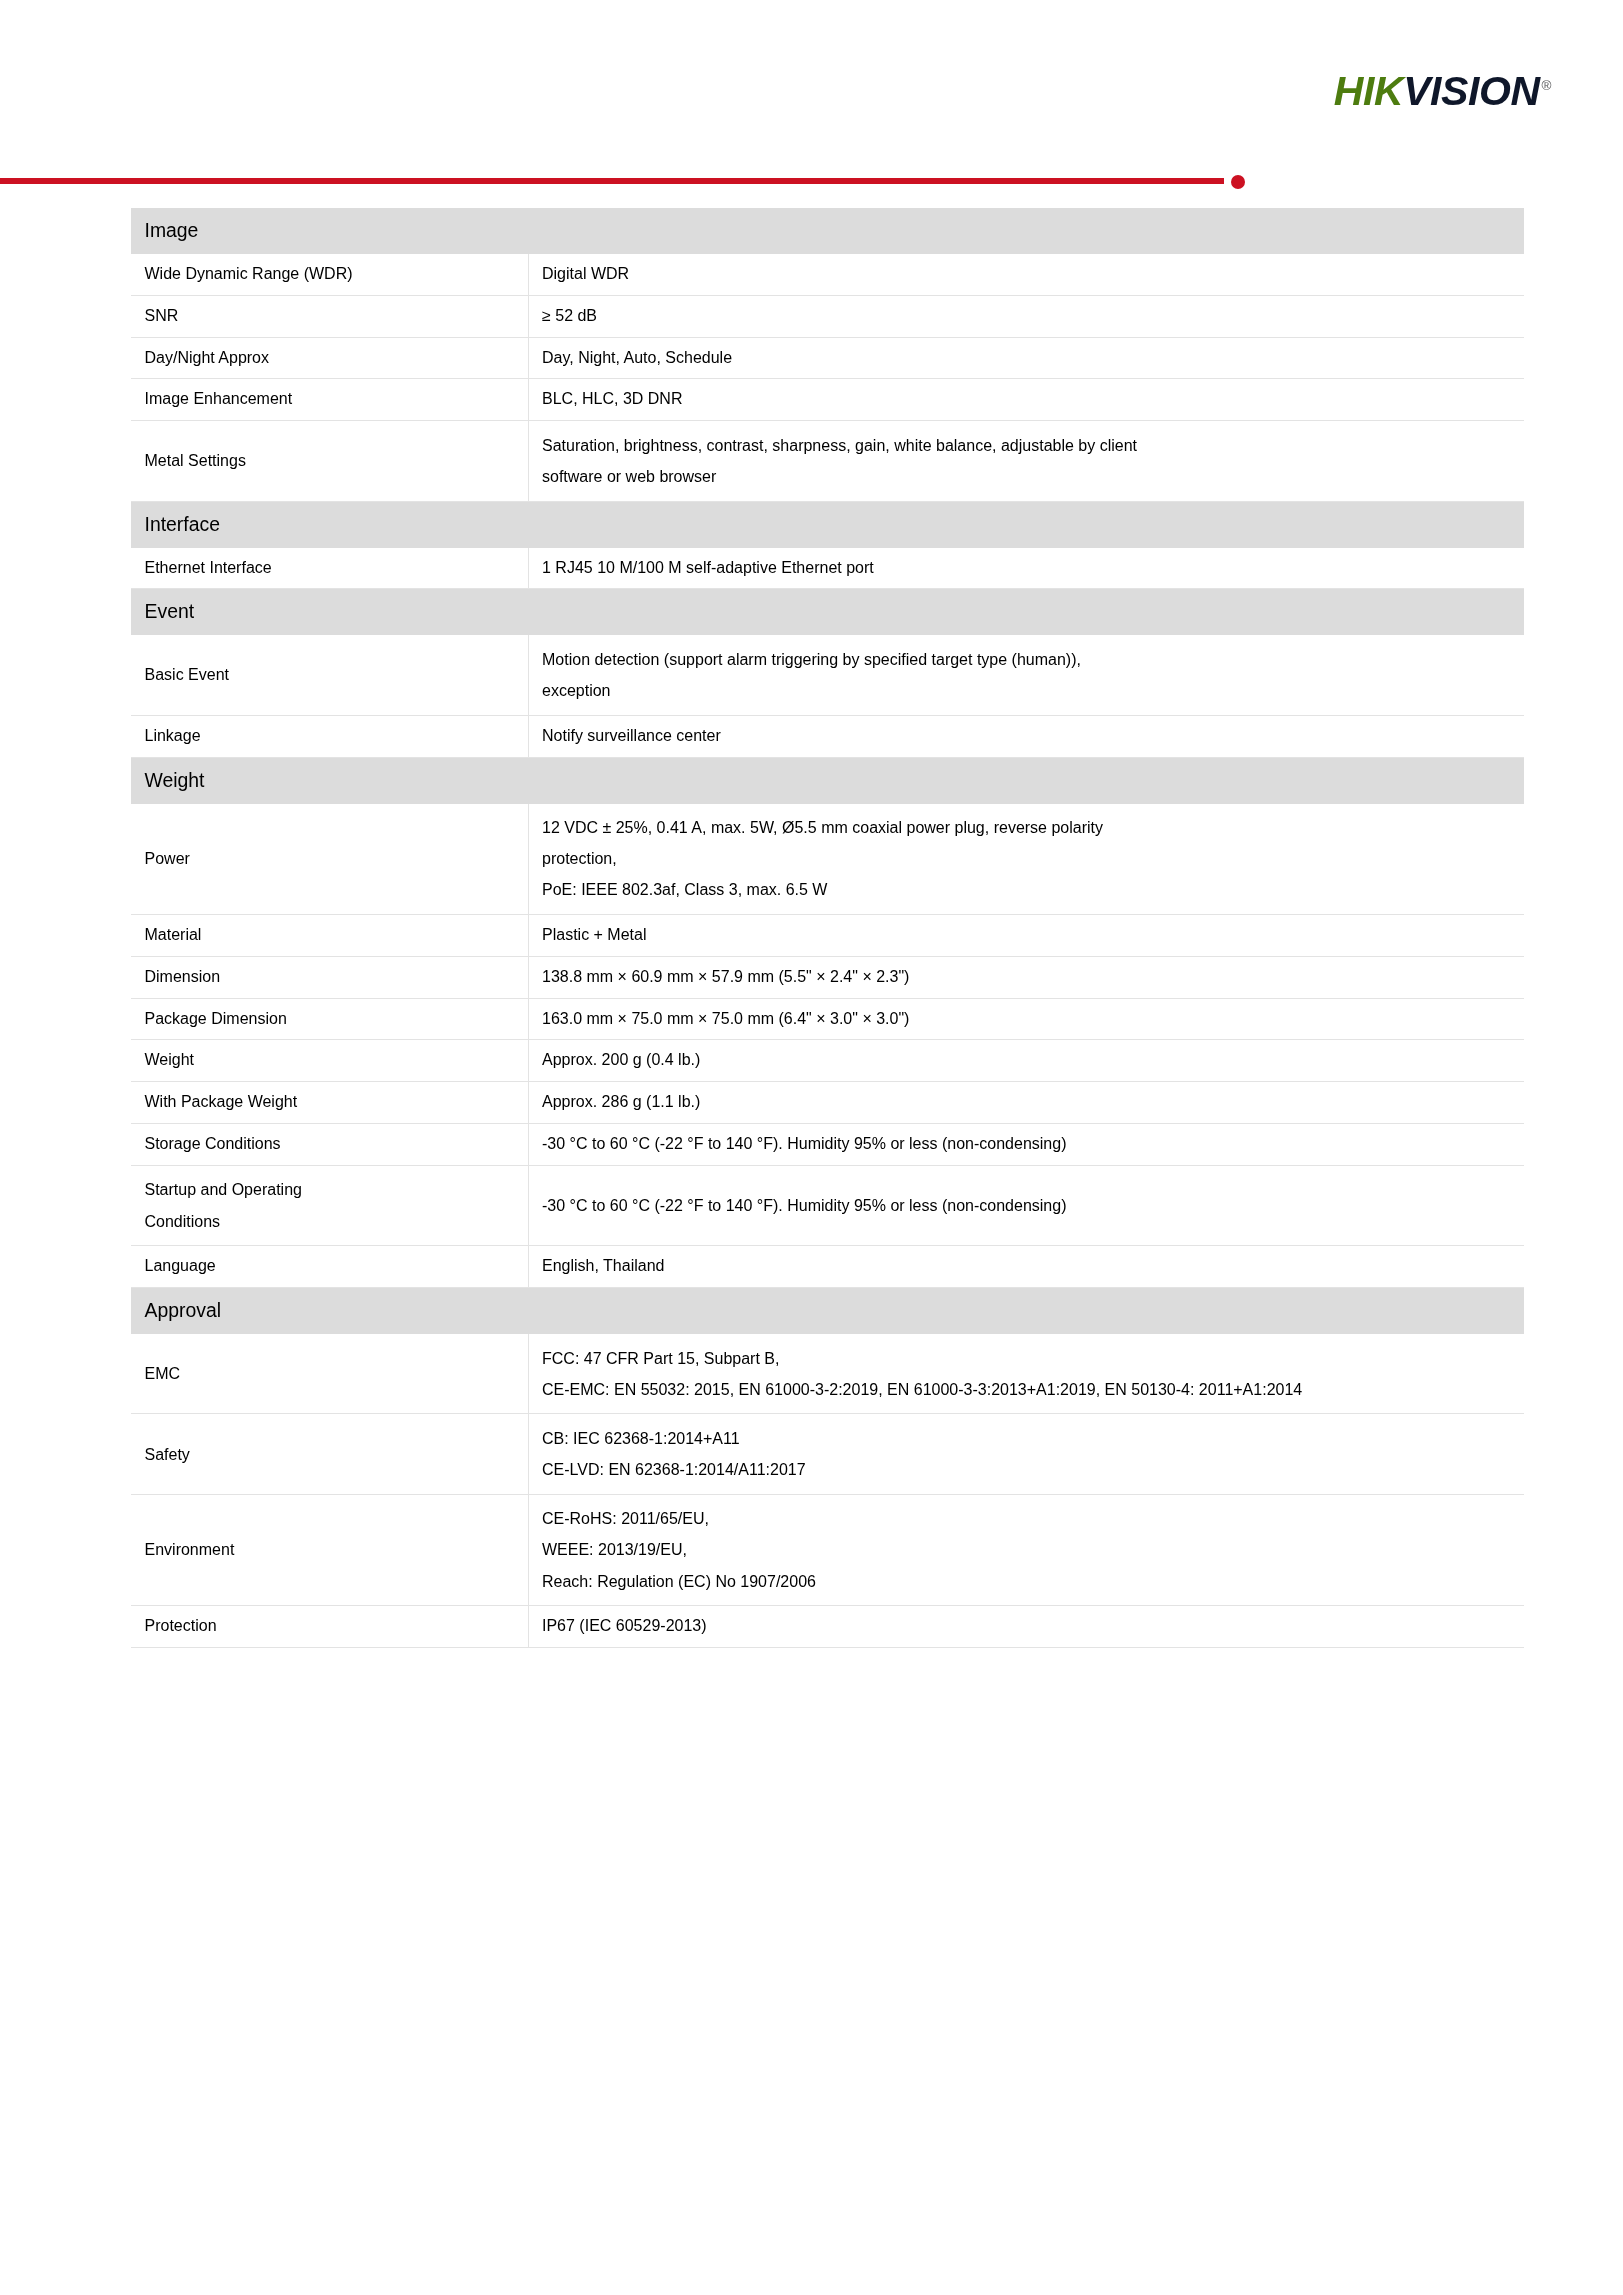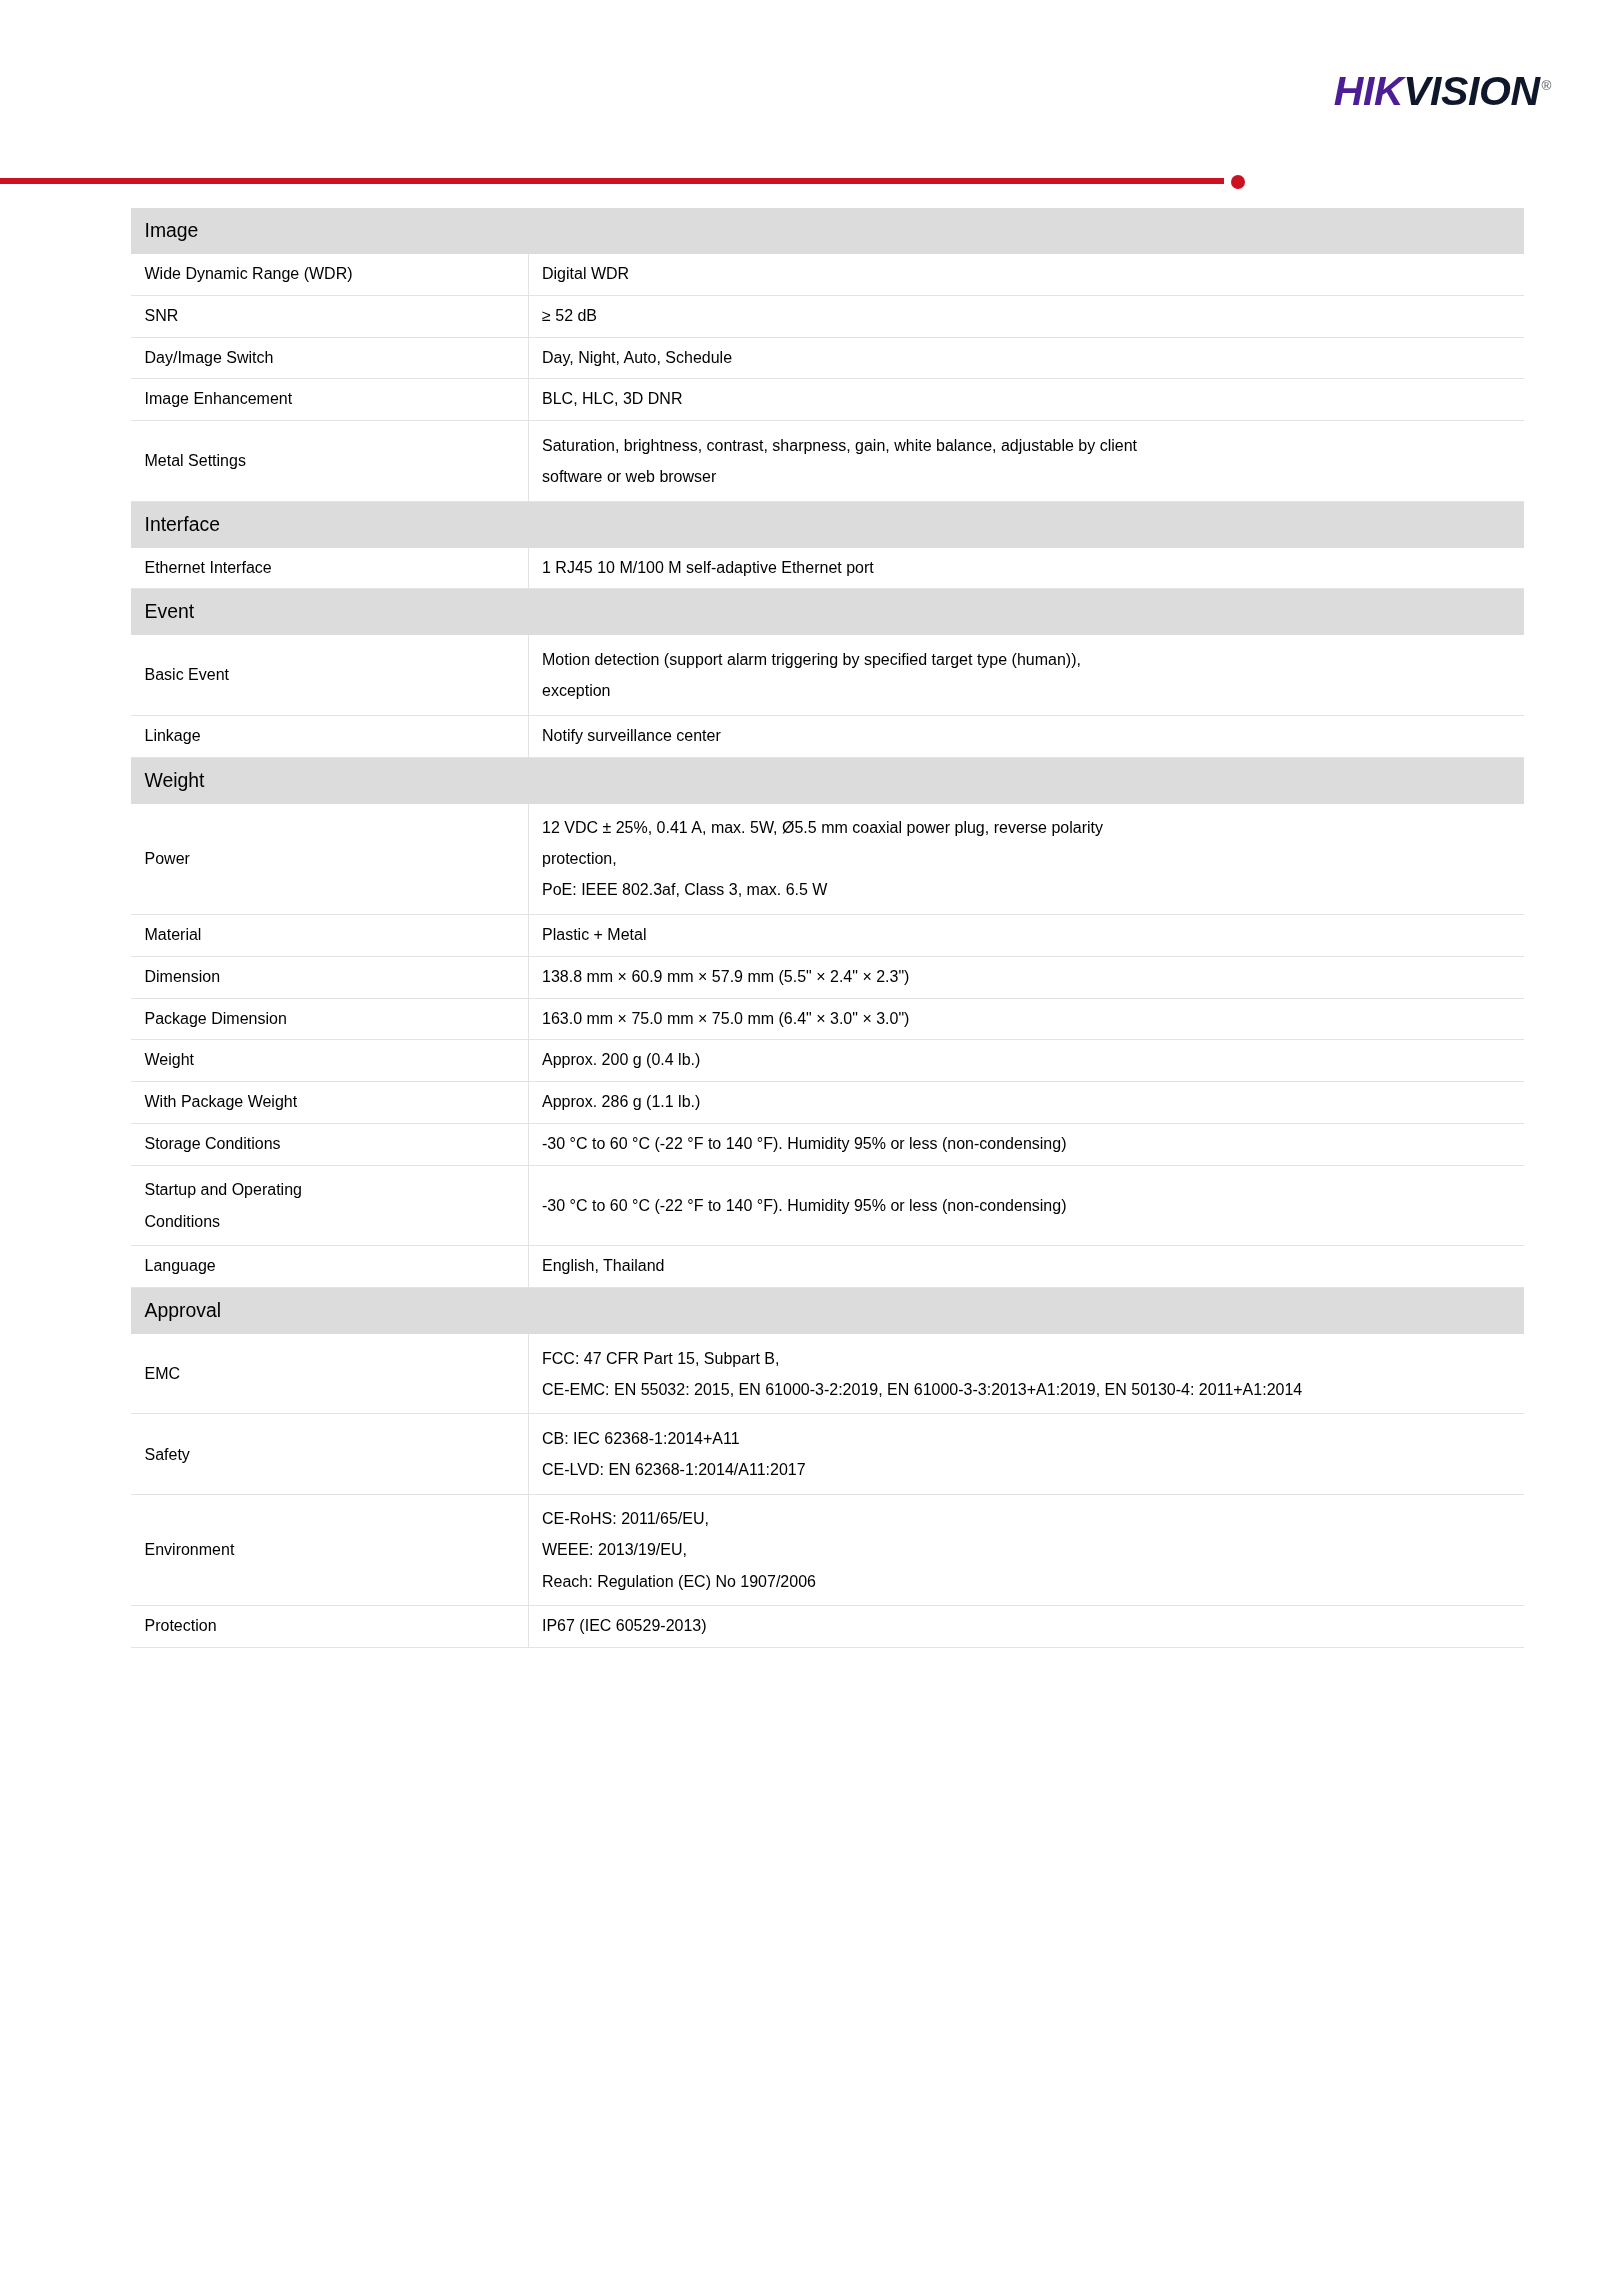--- a/index.html
+++ b/index.html
@@ -33,7 +33,7 @@
     white-space: nowrap;
     font-family: "Liberation Sans", sans-serif;
   }
-  .logo .hik { color: #4c1d95; }
+  .logo .hik { color: #4d7c0f; }
   .logo .vision { color: #0f172a; }
   .logo .reg {
     color: #58595b;

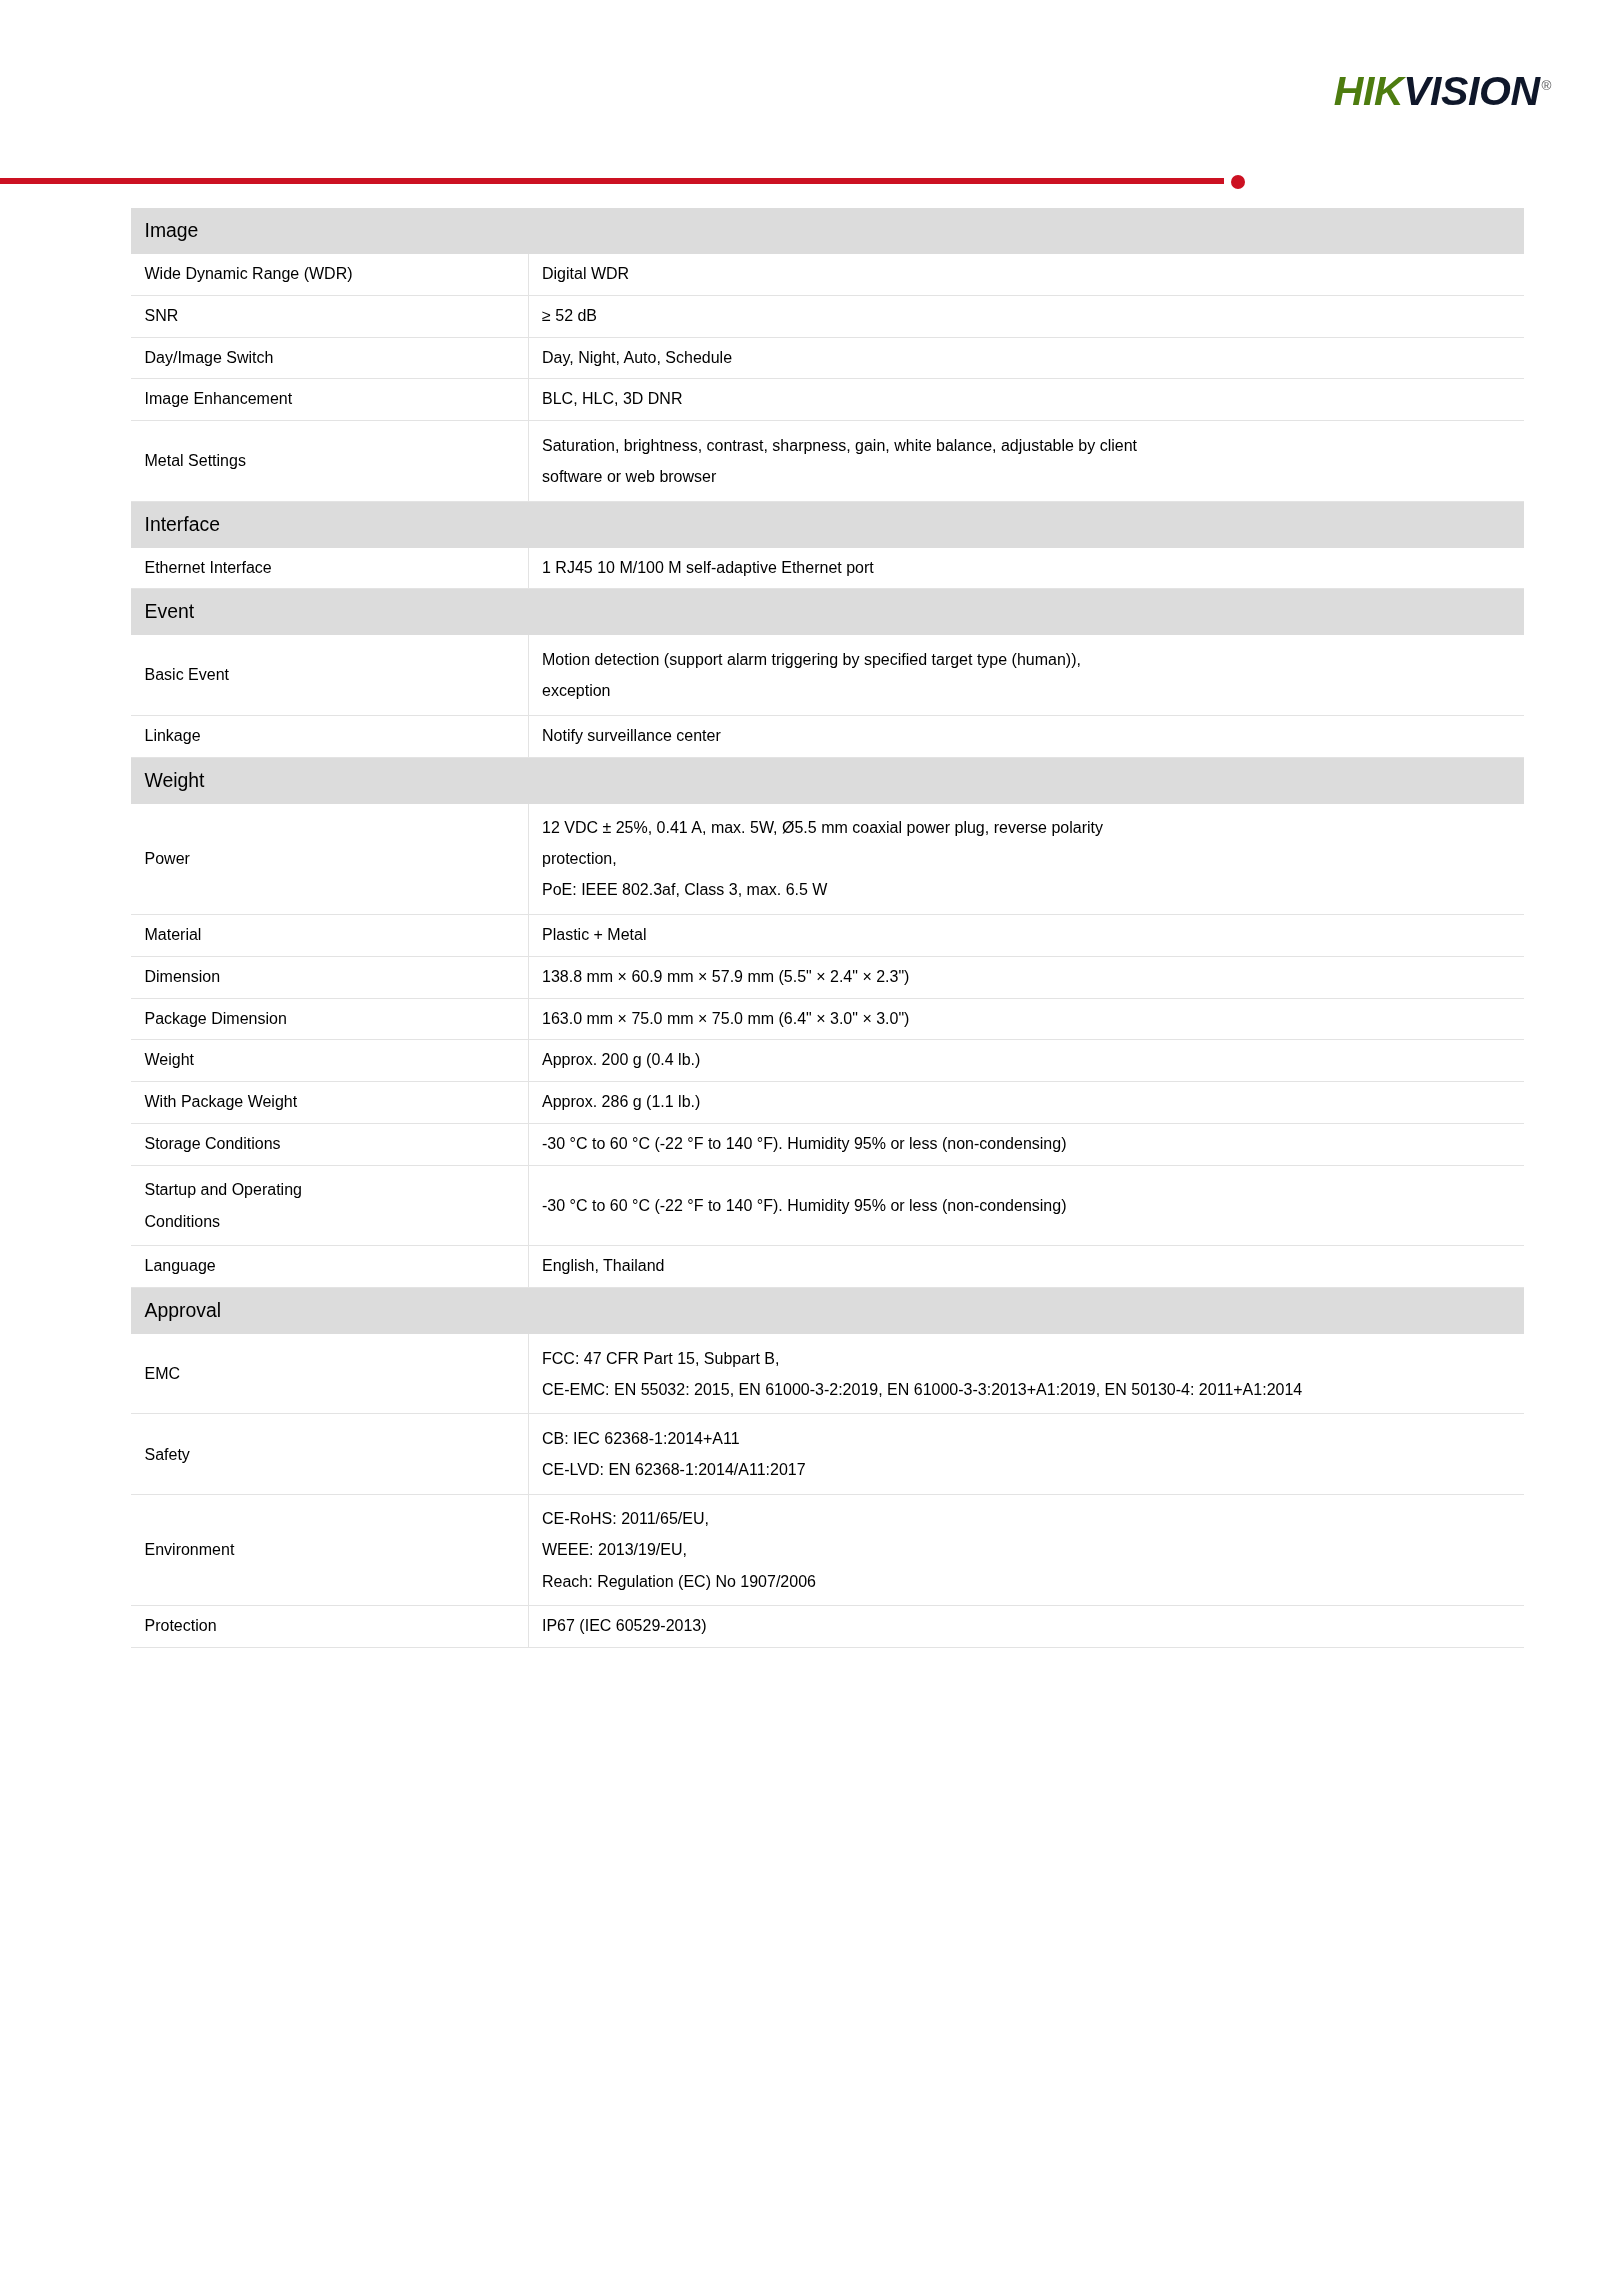--- a/index.html
+++ b/index.html
@@ -161,7 +161,7 @@
         </tr>
         <tr class="data-row single">
           <td class="label">
-            <span class="line">Day/Image Switch</span>
+            <span class="line">Day/Night Approx</span>
           </td>
           <td class="value">
             <span class="line">Day, Night, Auto, Schedule</span>

